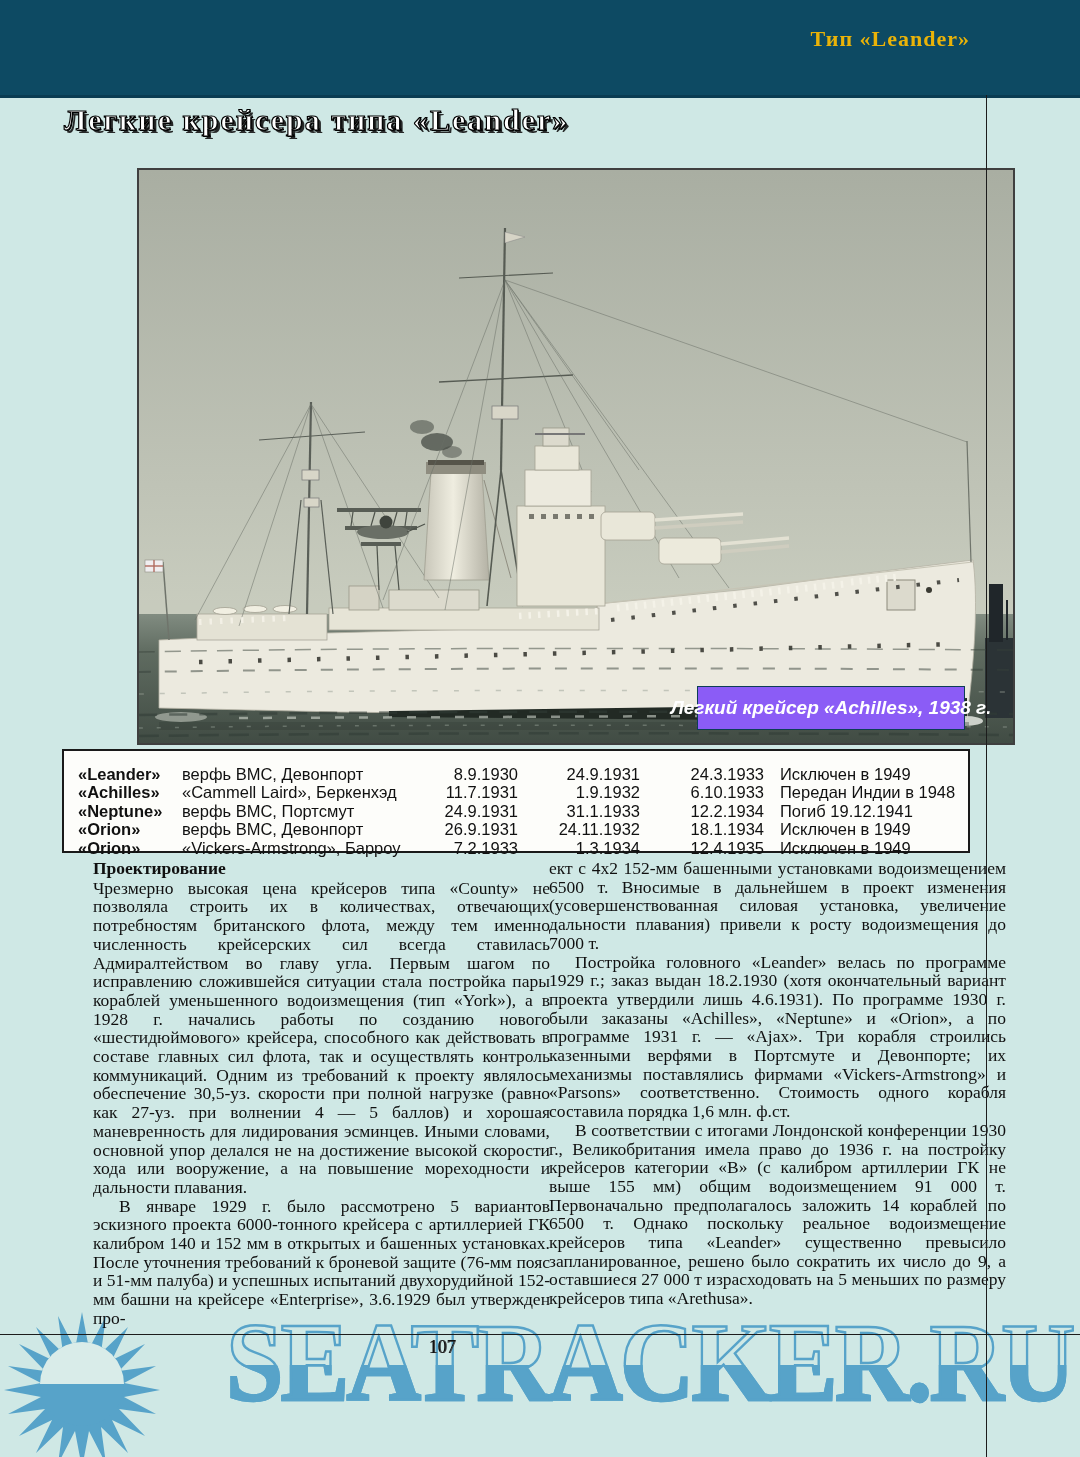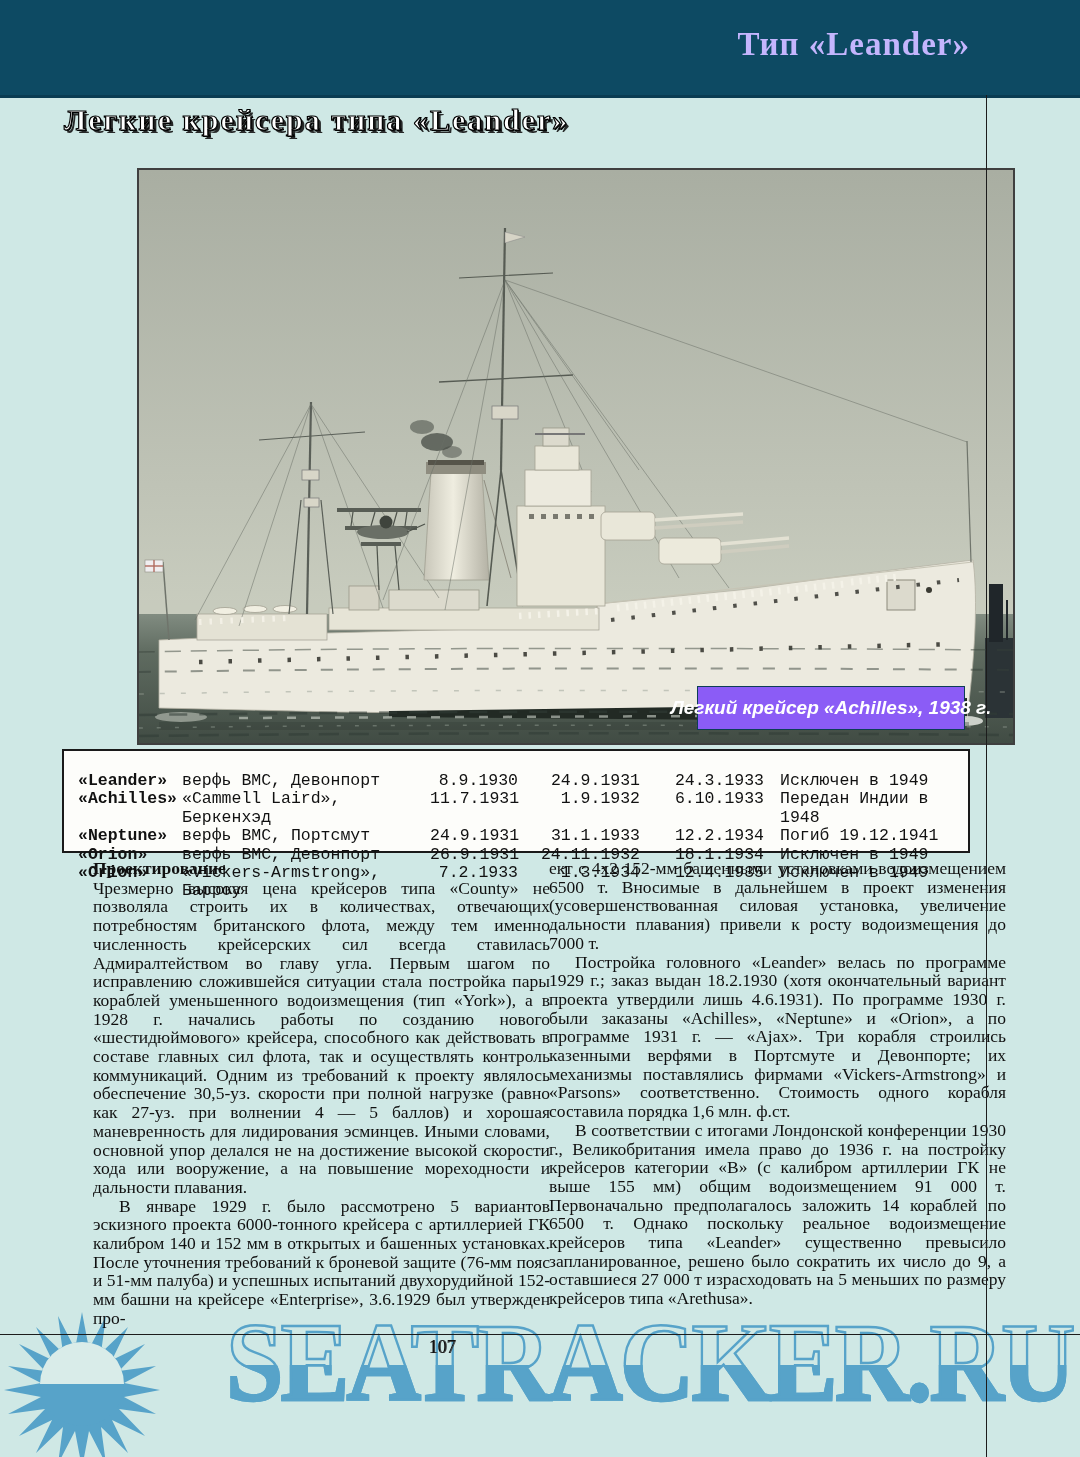--- a/index.html
+++ b/index.html
@@ -9,8 +9,8 @@
 
   
   .header{left:0;top:0;width:1080px;height:95px;background:#0d4a63;border-bottom:3px solid #0a3c52;z-index:1;}
-  .header-title{position:absolute;right:110px;top:26px;color:#c4b5fd;font-weight:bold;
-      font-size:33px;letter-spacing:1px;white-space:nowrap;}
+  .header-title{position:absolute;right:110px;top:26px;color:#eab308;font-weight:bold;
+      font-size:22px;letter-spacing:1px;white-space:nowrap;}
 
   
   .v-rule{left:986px;top:95px;width:0;height:1362px;border-left:1.6px solid #1c1c1c;z-index:5;}

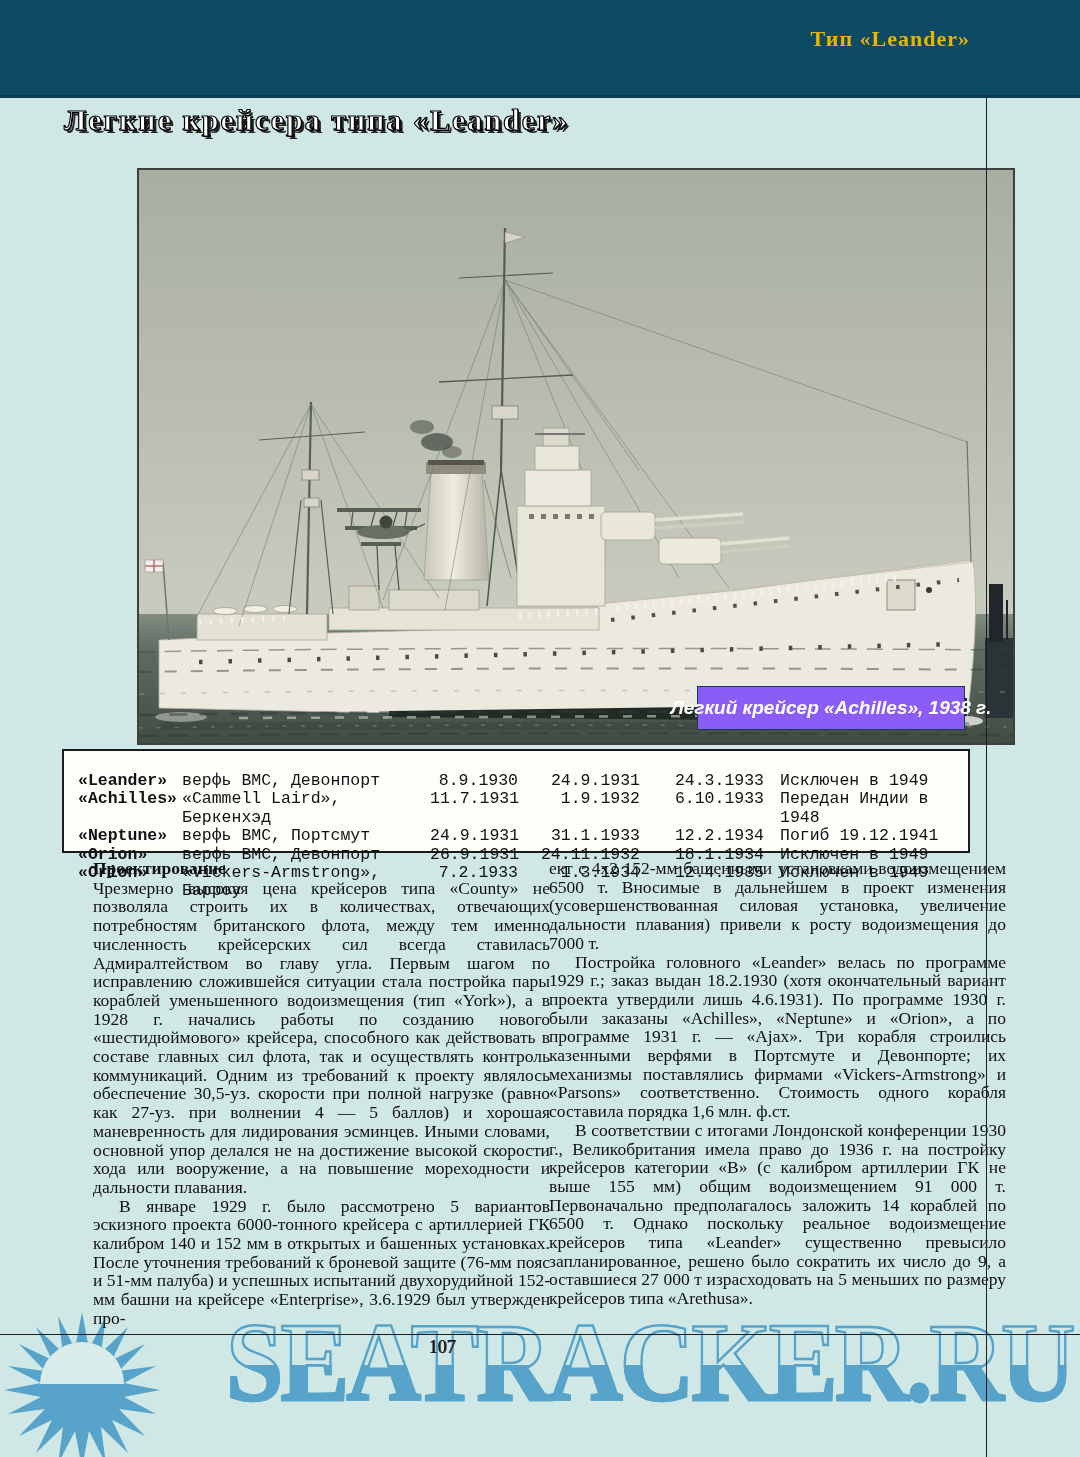--- a/index.html
+++ b/index.html
@@ -31,8 +31,8 @@
 
   
   .ships-table{left:62px;top:749px;width:908px;height:104px;box-sizing:border-box;background:#fdfdfa;
-      border:2px solid #1a1a1a;padding:21px 12px 0 14px;z-index:2;
-      font-family:Liberation Mono, monospace;font-size:16.5px;color:#111;}
+      border:2px solid #1a1a1a;padding:14px 12px 0 14px;z-index:2;
+      font-family:Liberation Sans, sans-serif;font-size:16.5px;color:#111;}
   .t-row{display:grid;grid-template-columns:104px 248px 88px 122px 124px 1fr;line-height:18.4px;}
   .t-name{font-weight:bold;}
   .t-num{text-align:right;}

